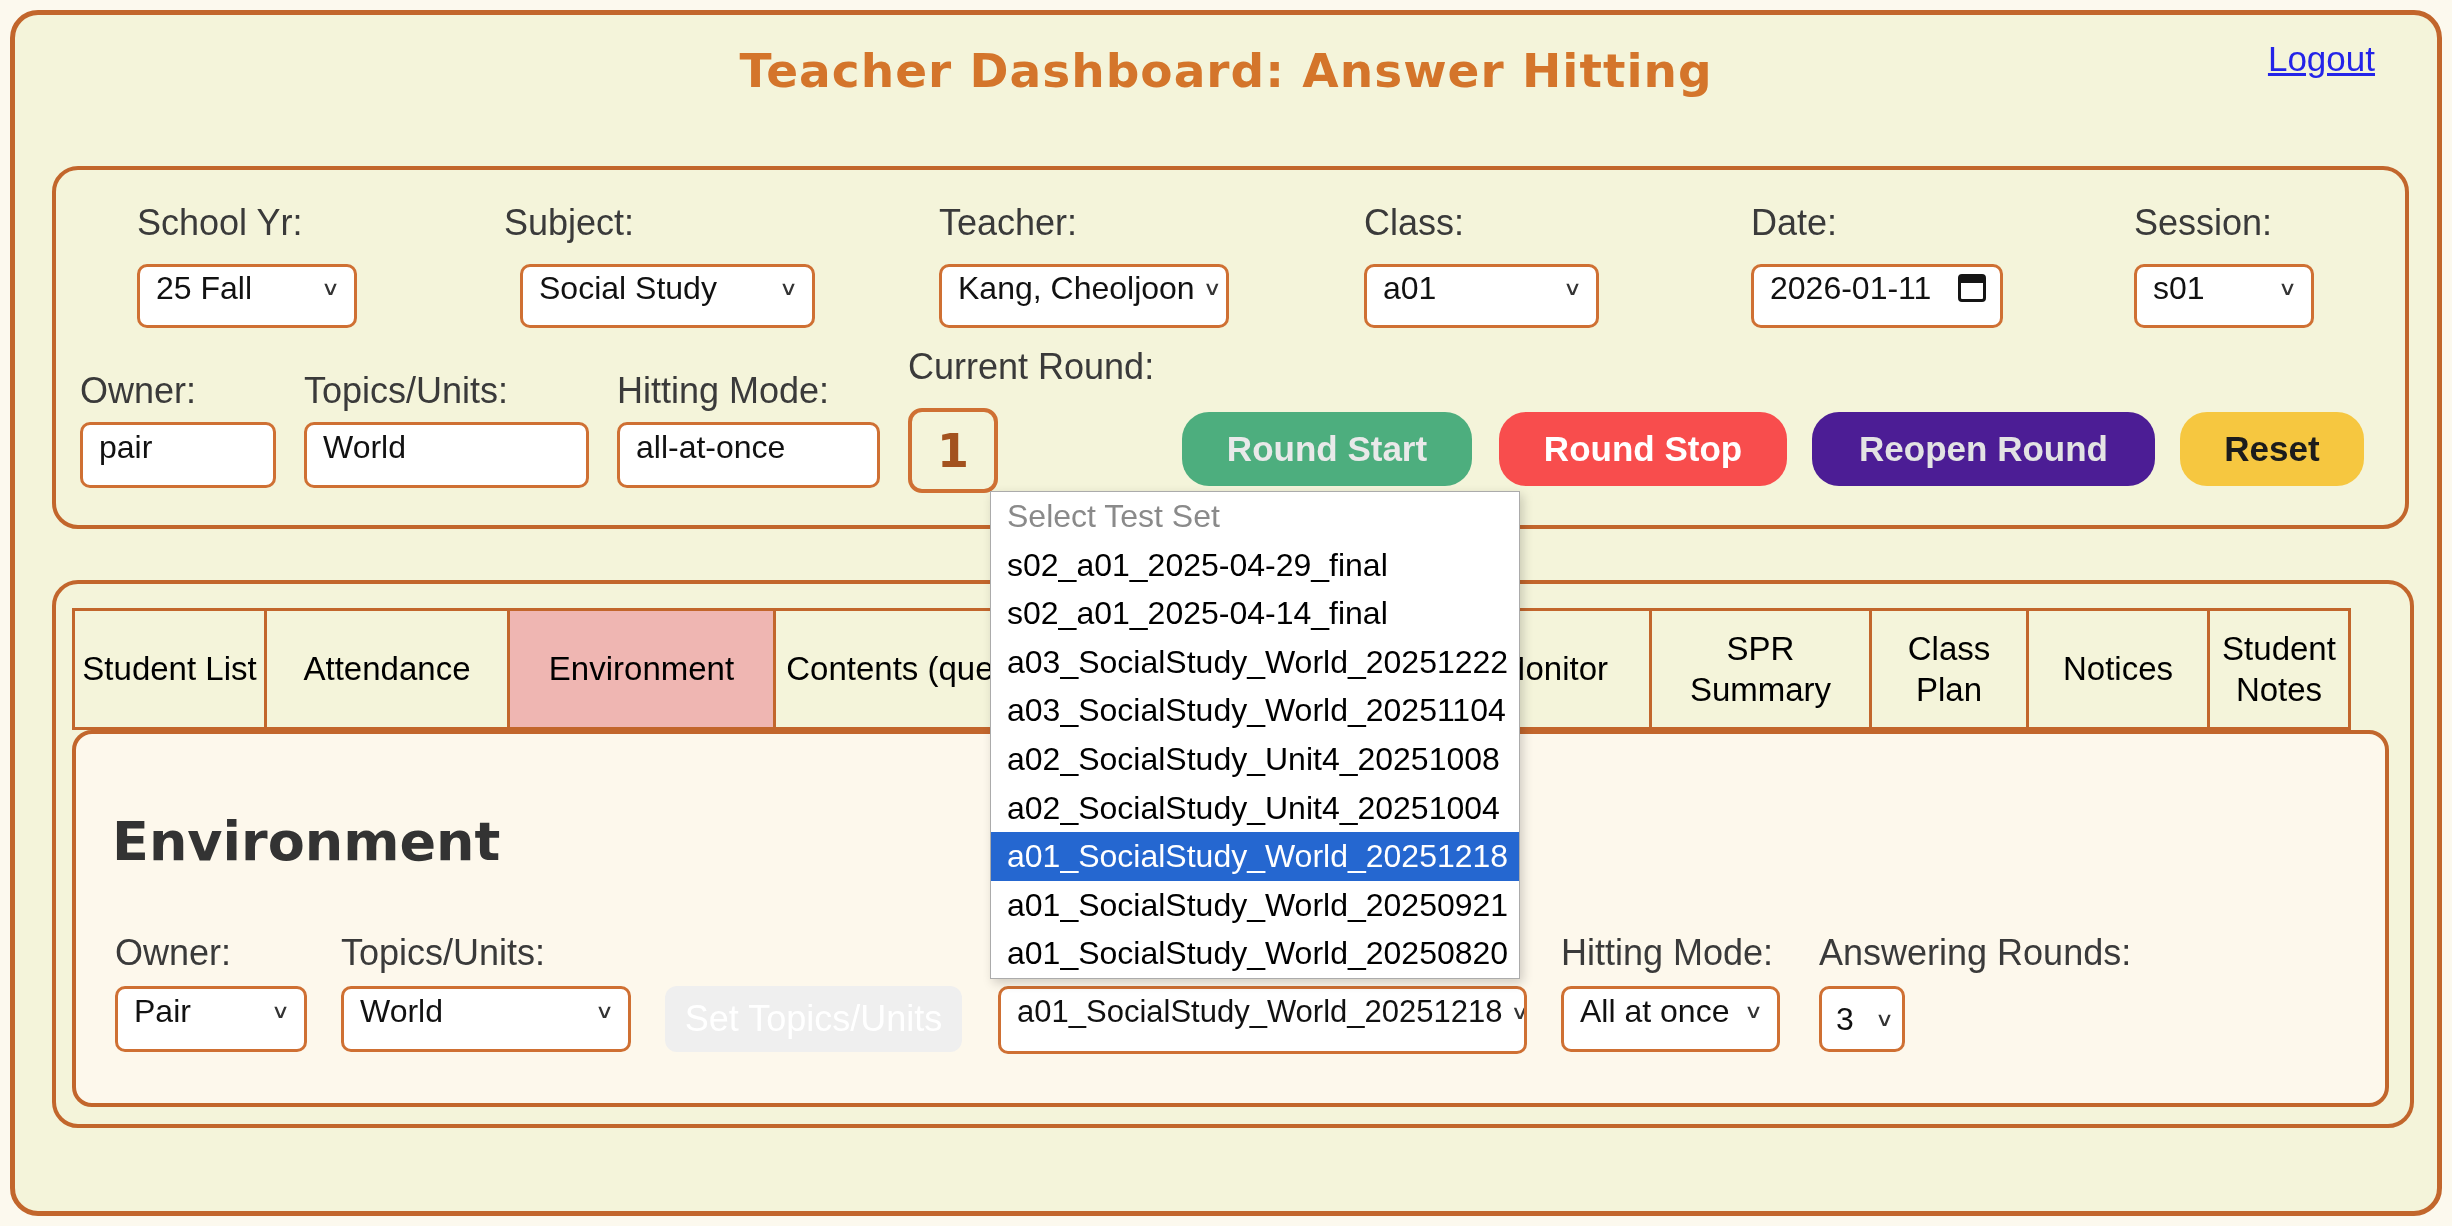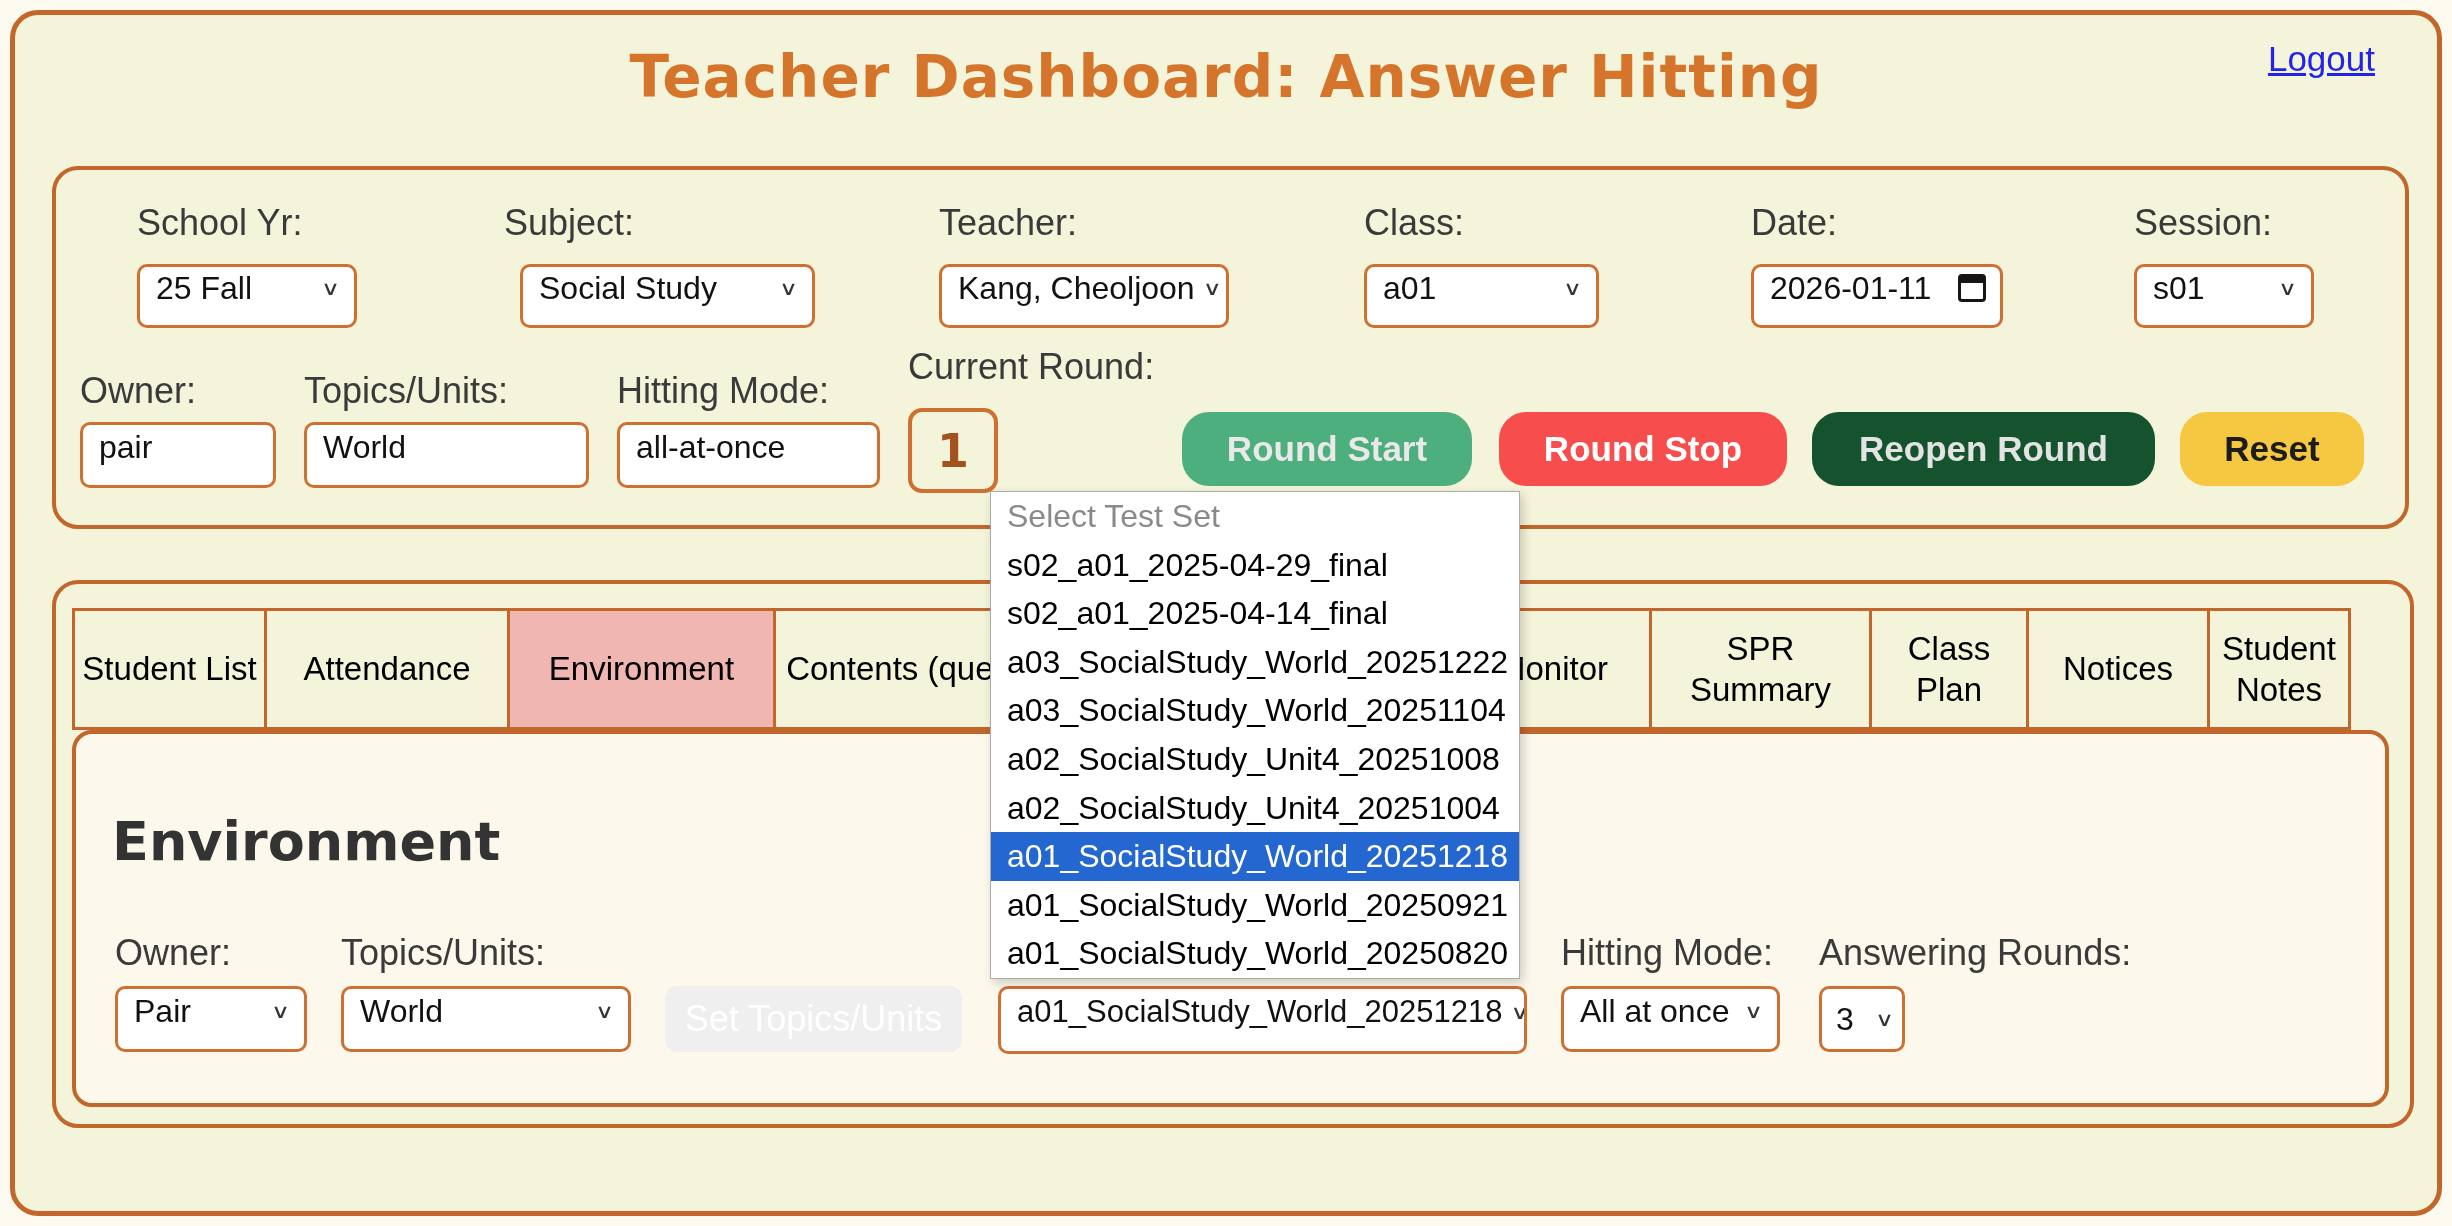--- a/index.html
+++ b/index.html
@@ -10,7 +10,7 @@
   }
   .title {
     position:absolute; left:0; top:28px; width:100%; text-align:center;
-    font-family:"DejaVu Sans",sans-serif; font-weight:bold; font-size:58px; color:#d4752b;
+    font-family:"DejaVu Sans",sans-serif; font-weight:bold; font-size:47px; color:#d4752b;
     letter-spacing:1px;
   }
   .logout {

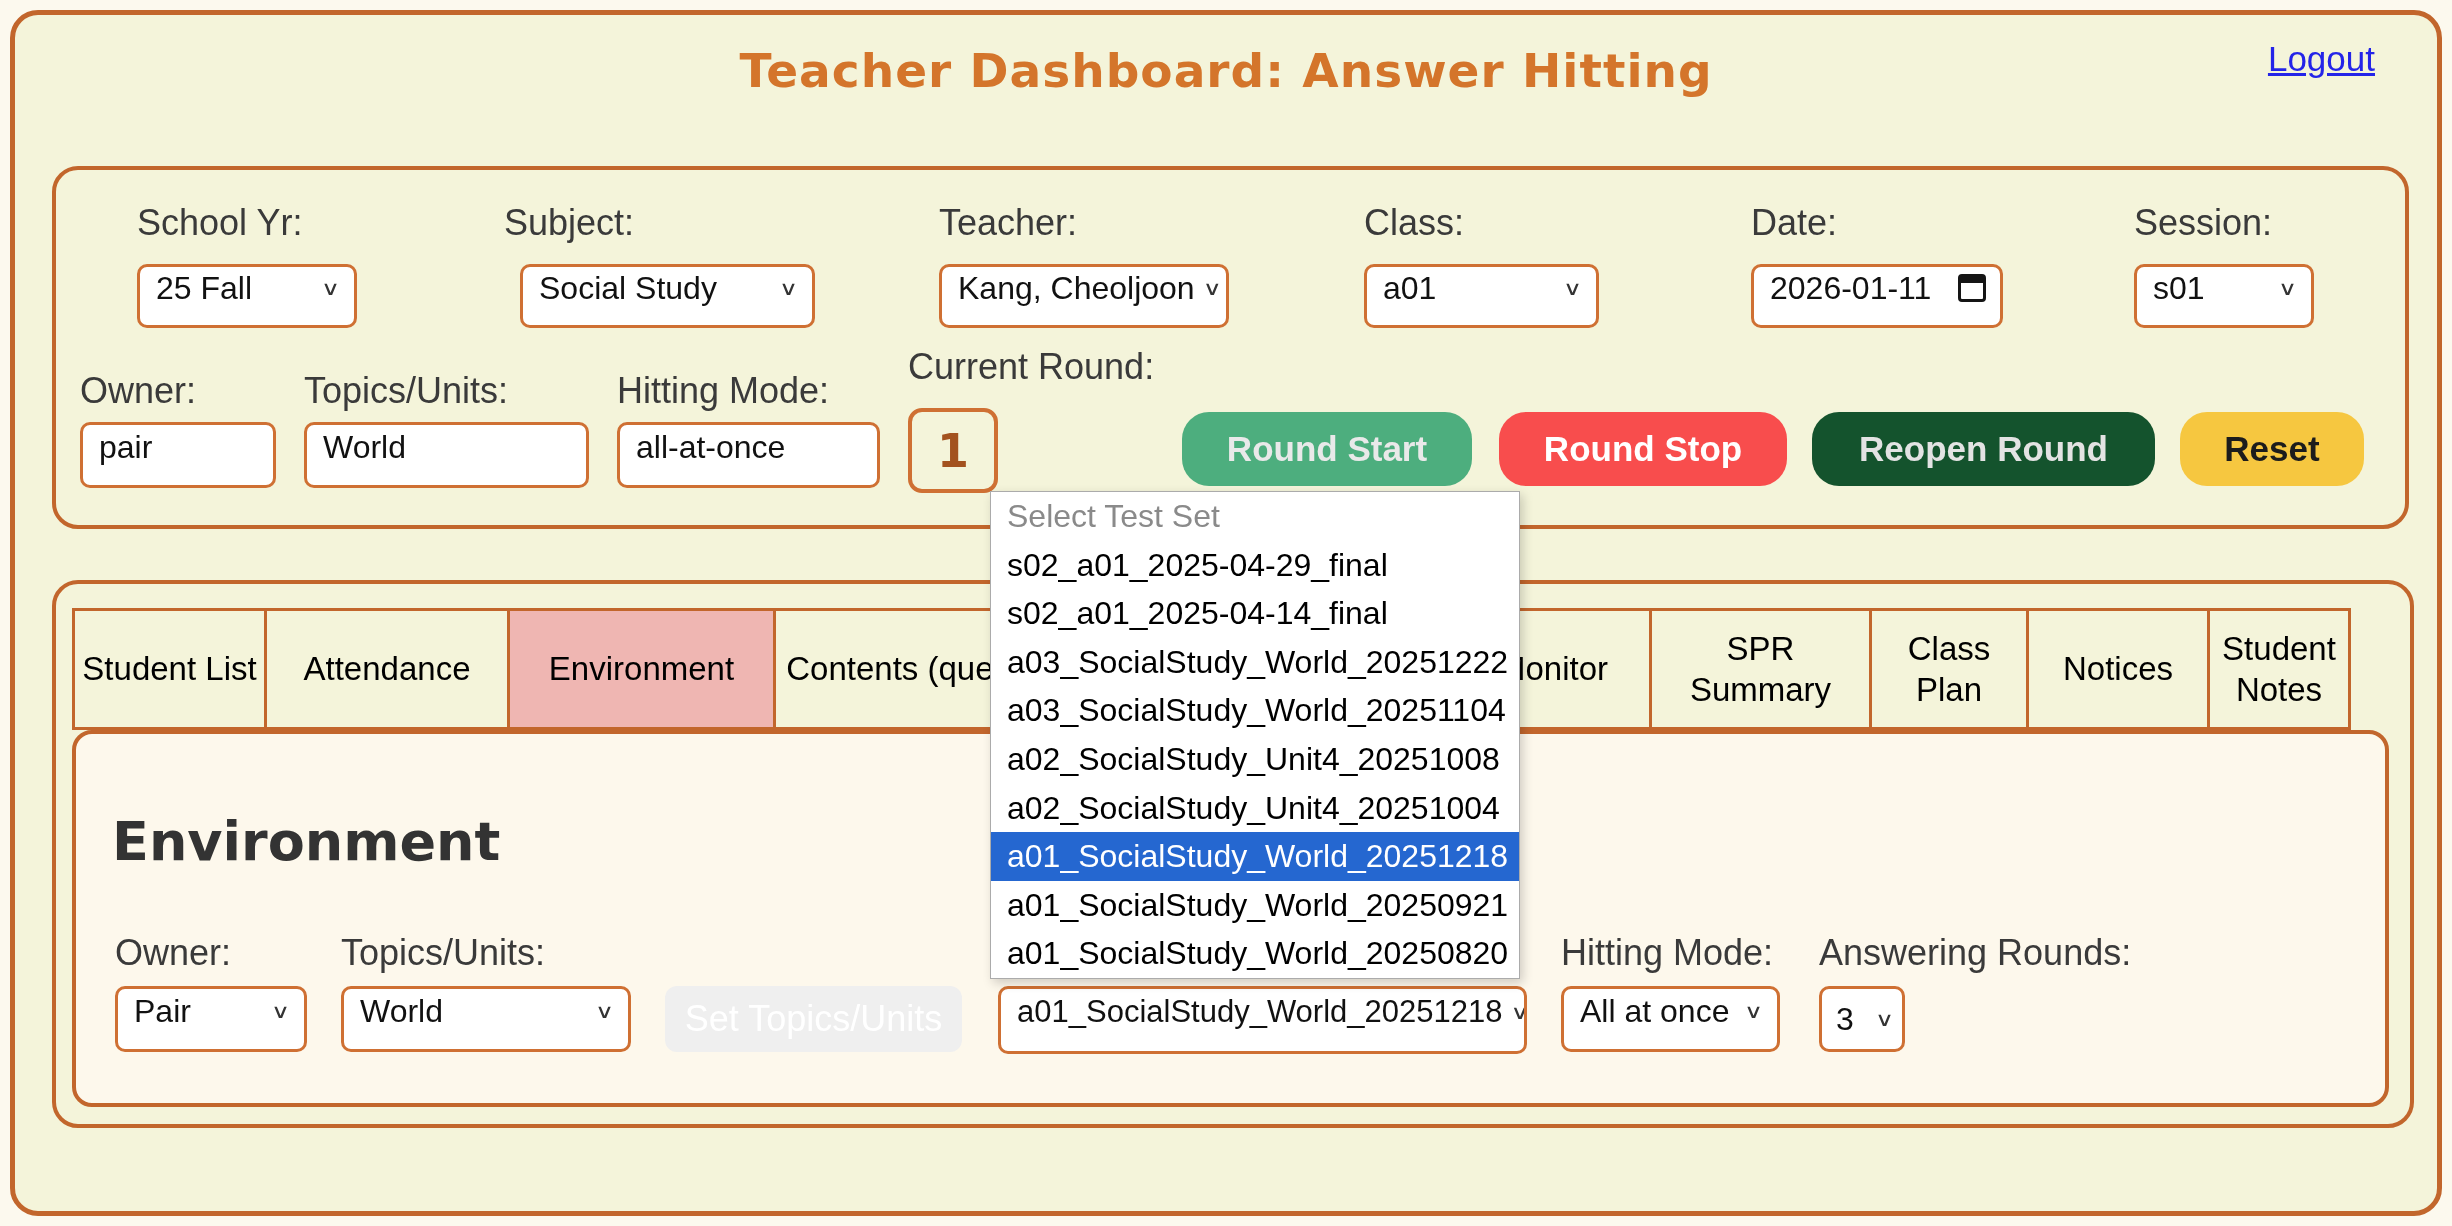--- a/index.html
+++ b/index.html
@@ -147,7 +147,7 @@
     <div id="action-buttons">
         <button class="action" style="left: 1126px; width: 290px; top: 242px; background: rgb(77, 174, 126); color: rgb(233, 233, 233);">Round Start</button>
         <button class="action" style="left: 1443px; width: 288px; top: 242px; background: rgb(248, 77, 77); color: rgb(255, 255, 255);">Round Stop</button>
-        <button class="action" style="left: 1756px; width: 343px; top: 242px; background: #14532d; color: rgb(227, 227, 227);">Reopen Round</button>
+        <button class="action" style="left: 1756px; width: 343px; top: 242px; background: #4c1d95; color: rgb(227, 227, 227);">Reopen Round</button>
         <button class="action" style="left: 2124px; width: 184px; top: 242px; background: rgb(246, 199, 64); color: rgb(28, 28, 28);">Reset</button>
       </div>
   </section>

